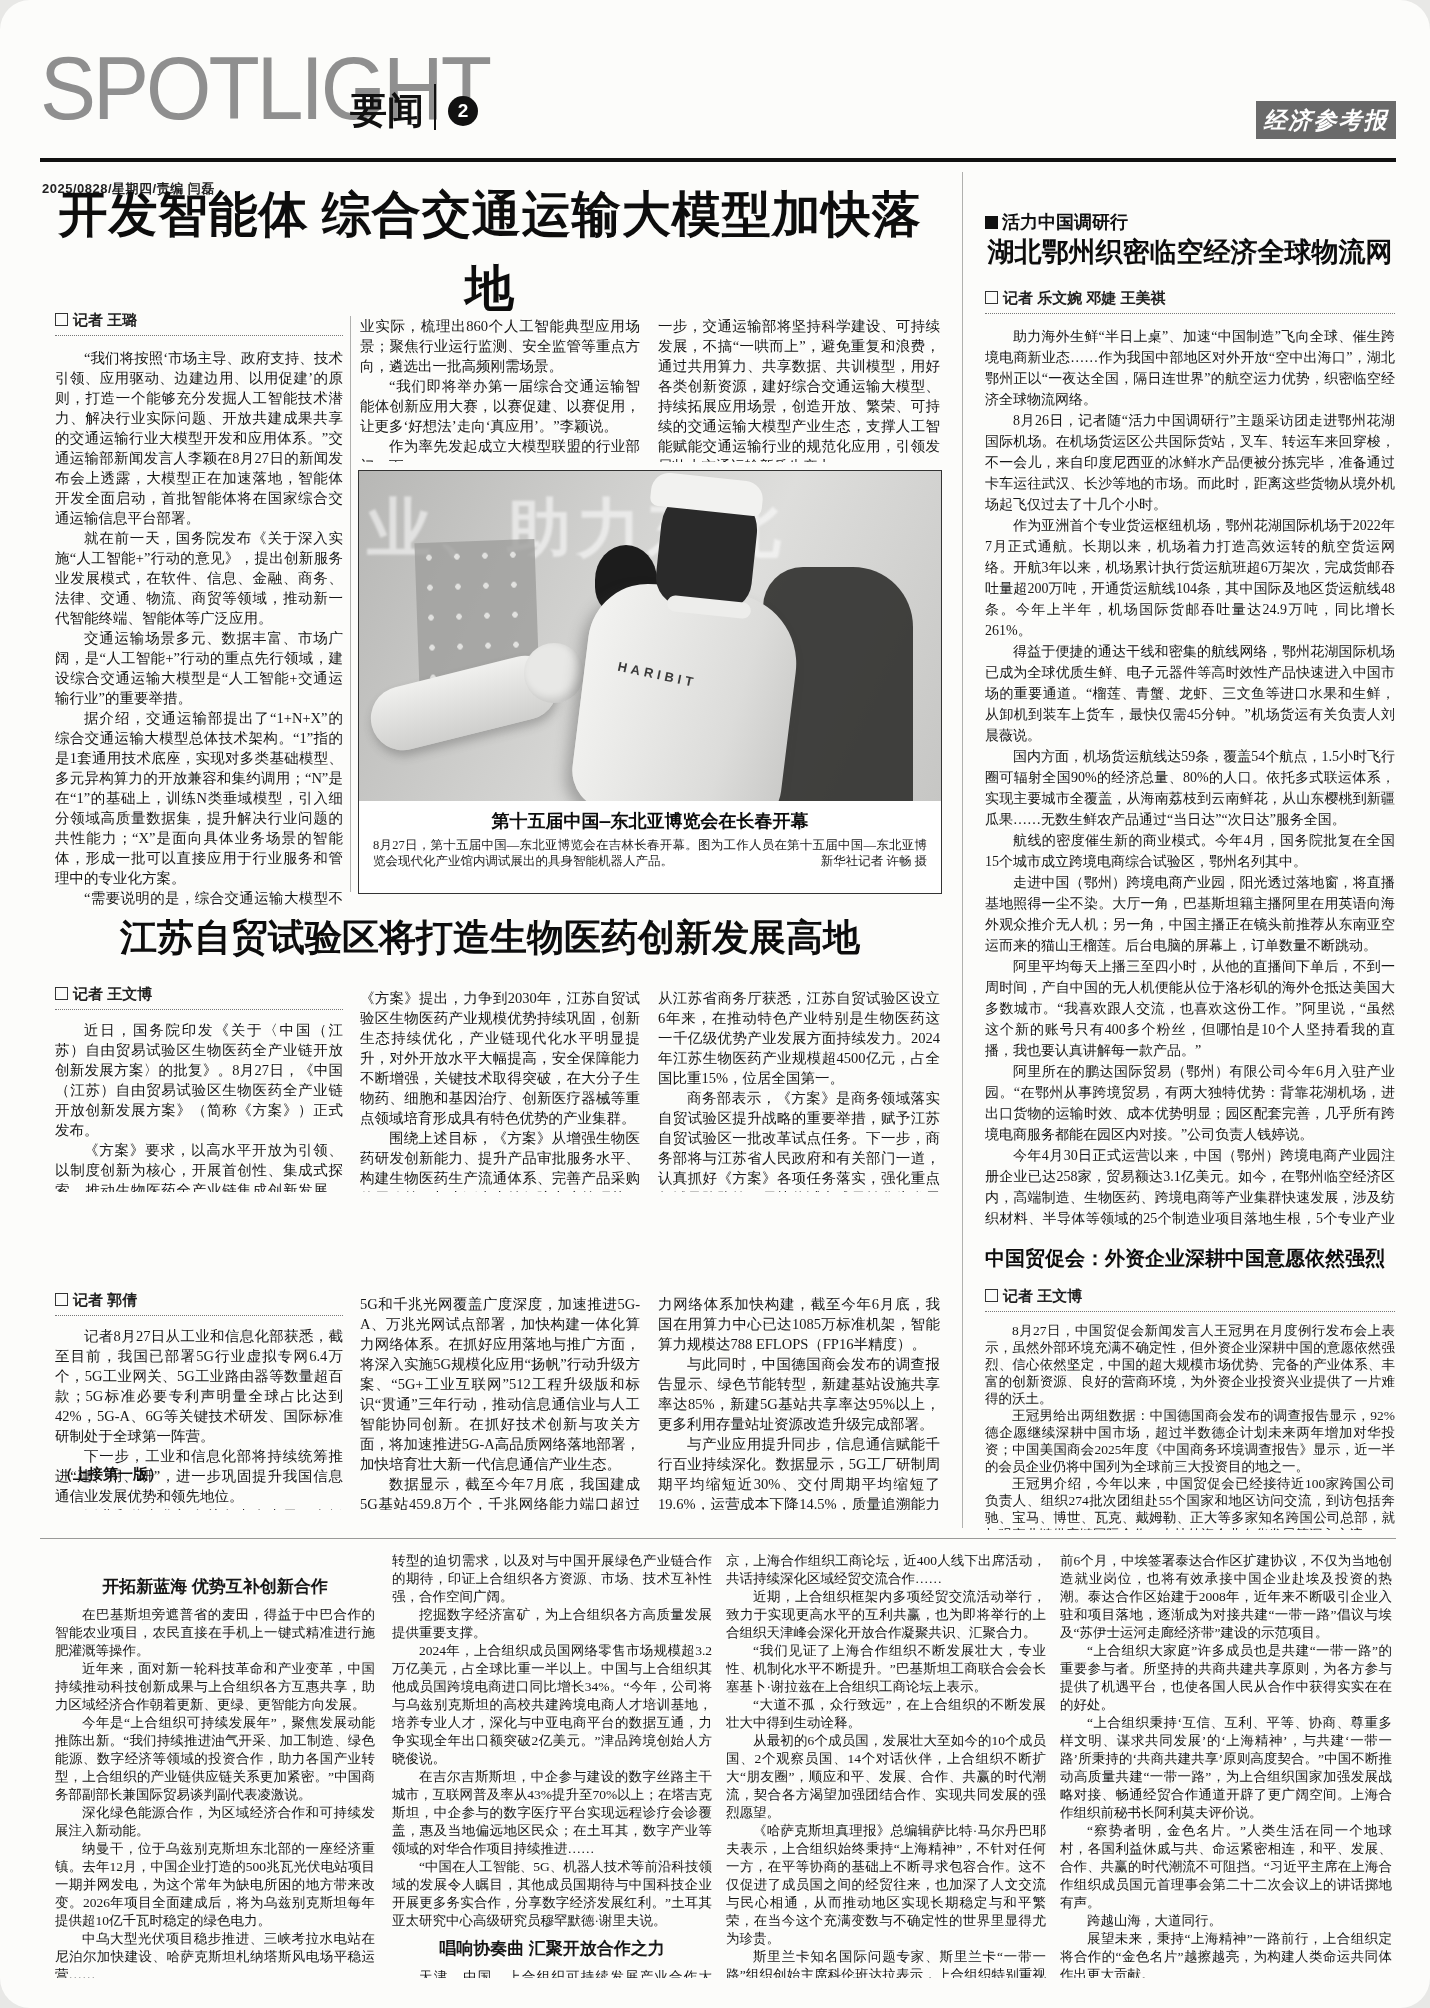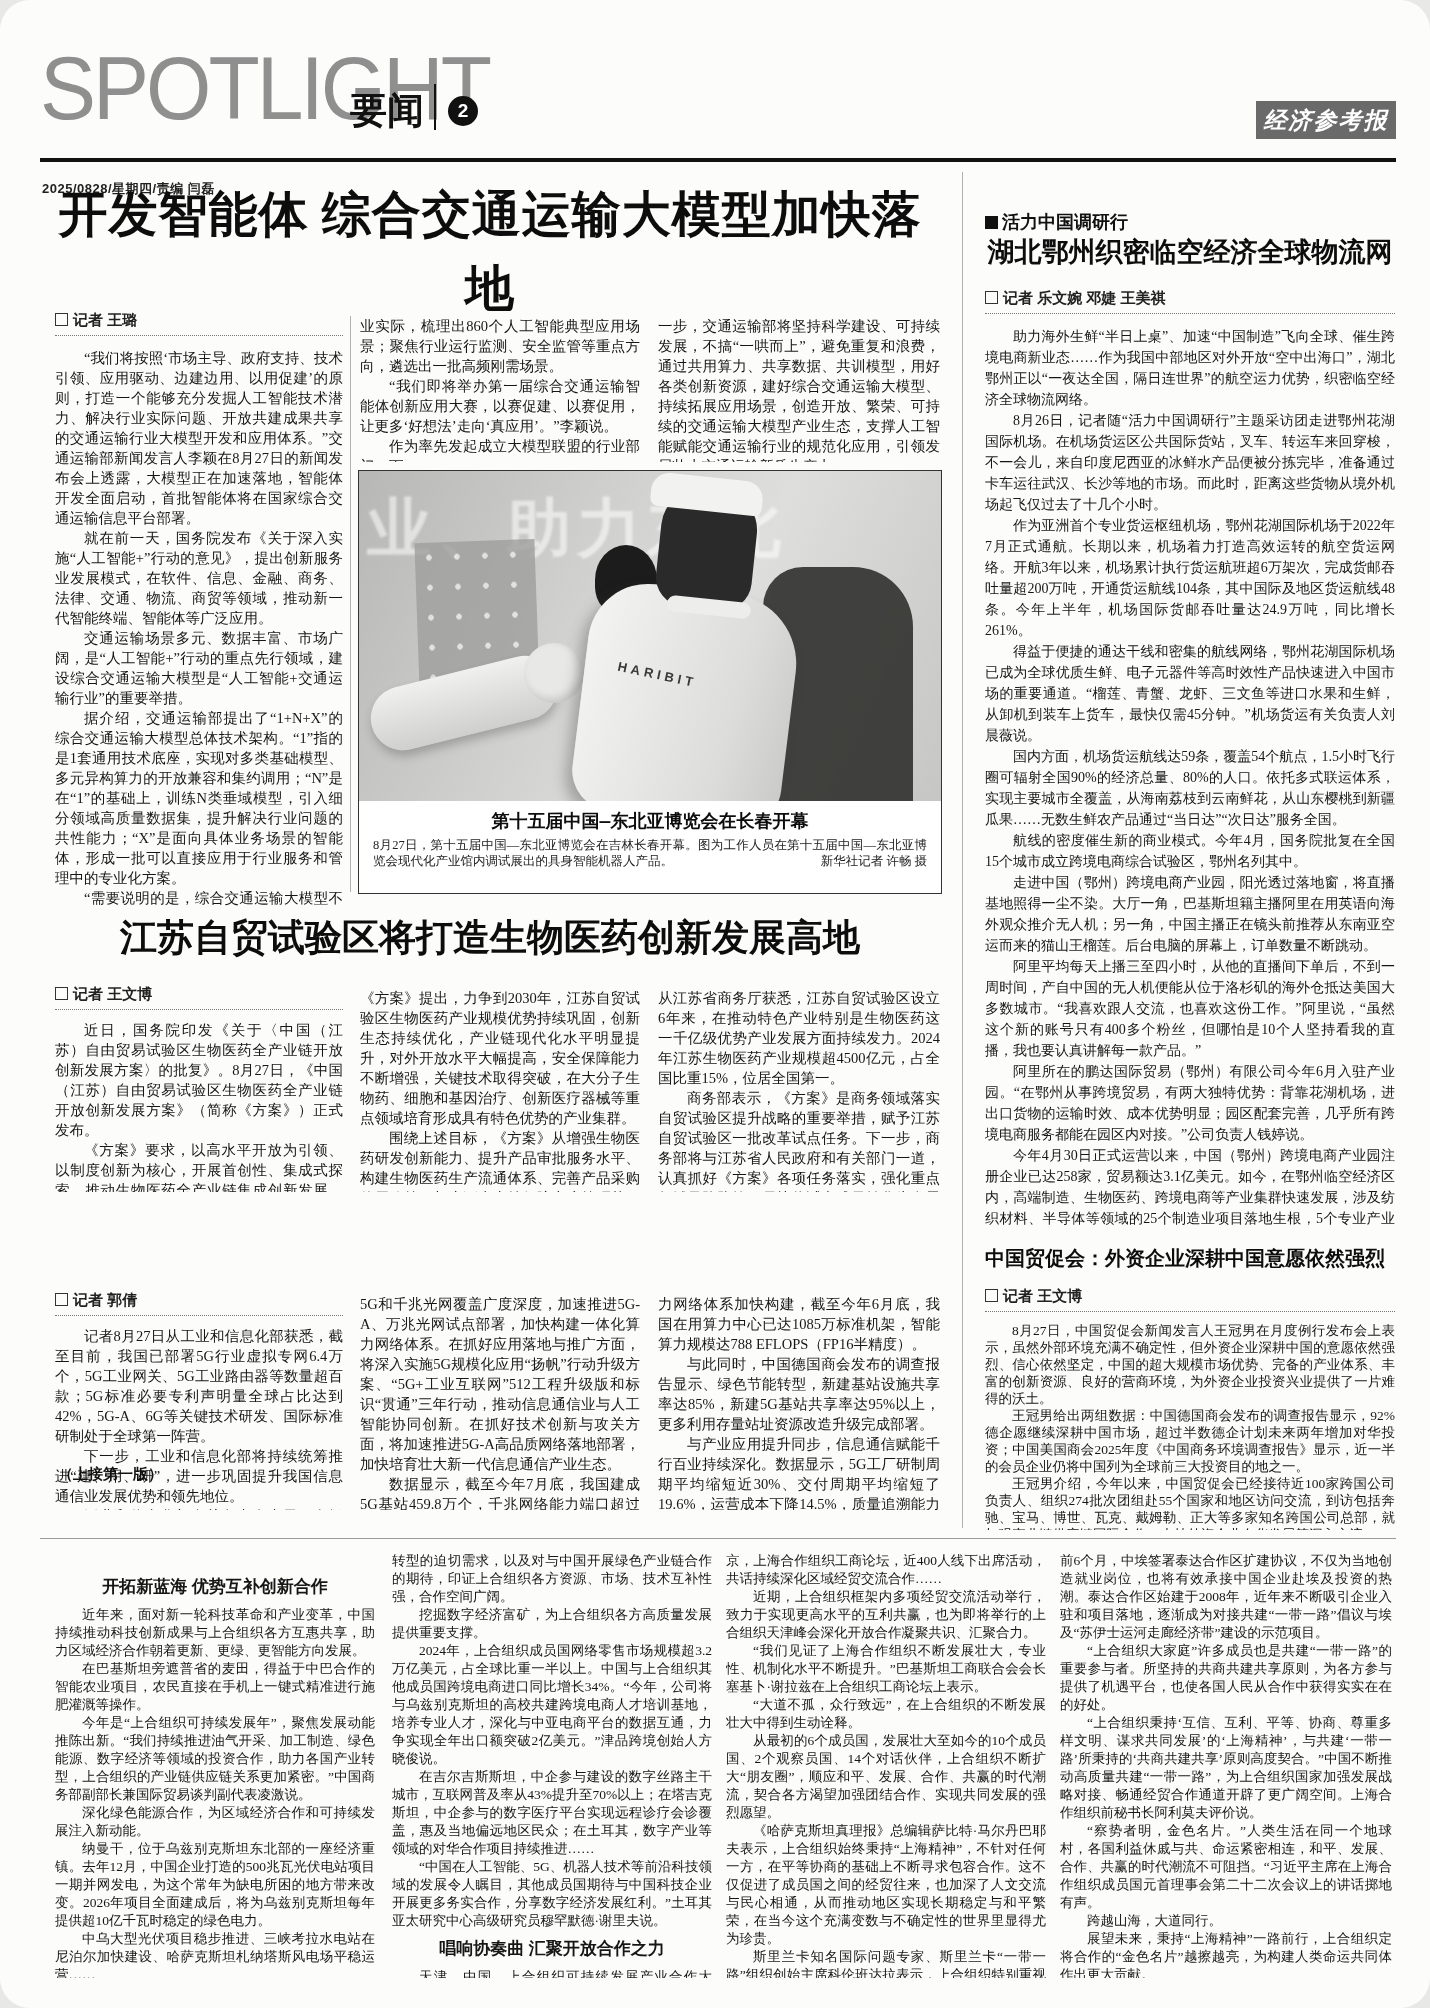--- a/index.html
+++ b/index.html
@@ -203,8 +203,8 @@
 
   <div class="abs col bsec" style="left:55px;top:1574px;width:320px;height:404px;">
       <p class="subhead">开拓新蓝海 优势互补创新合作</p>
+      <p>在巴基斯坦旁遮普省的麦田，得益于中巴合作的智能农业项目，农民直接在手机上一键式精准进行施肥灌溉等操作。</p>
       <p>近年来，面对新一轮科技革命和产业变革，中国持续推动科技创新成果与上合组织各方互惠共享，助力区域经济合作朝着更新、更绿、更智能方向发展。</p>
-      <p>在巴基斯坦旁遮普省的麦田，得益于中巴合作的智能农业项目，农民直接在手机上一键式精准进行施肥灌溉等操作。</p>
       <p>今年是“上合组织可持续发展年”，聚焦发展动能推陈出新。“我们持续推进油气开采、加工制造、绿色能源、数字经济等领域的投资合作，助力各国产业转型，上合组织的产业链供应链关系更加紧密。”中国商务部副部长兼国际贸易谈判副代表凌激说。</p>
       <p>深化绿色能源合作，为区域经济合作和可持续发展注入新动能。</p>
       <p>纳曼干，位于乌兹别克斯坦东北部的一座经济重镇。去年12月，中国企业打造的500兆瓦光伏电站项目一期并网发电，为这个常年为缺电所困的地方带来改变。2026年项目全面建成后，将为乌兹别克斯坦每年提供超10亿千瓦时稳定的绿色电力。</p>

